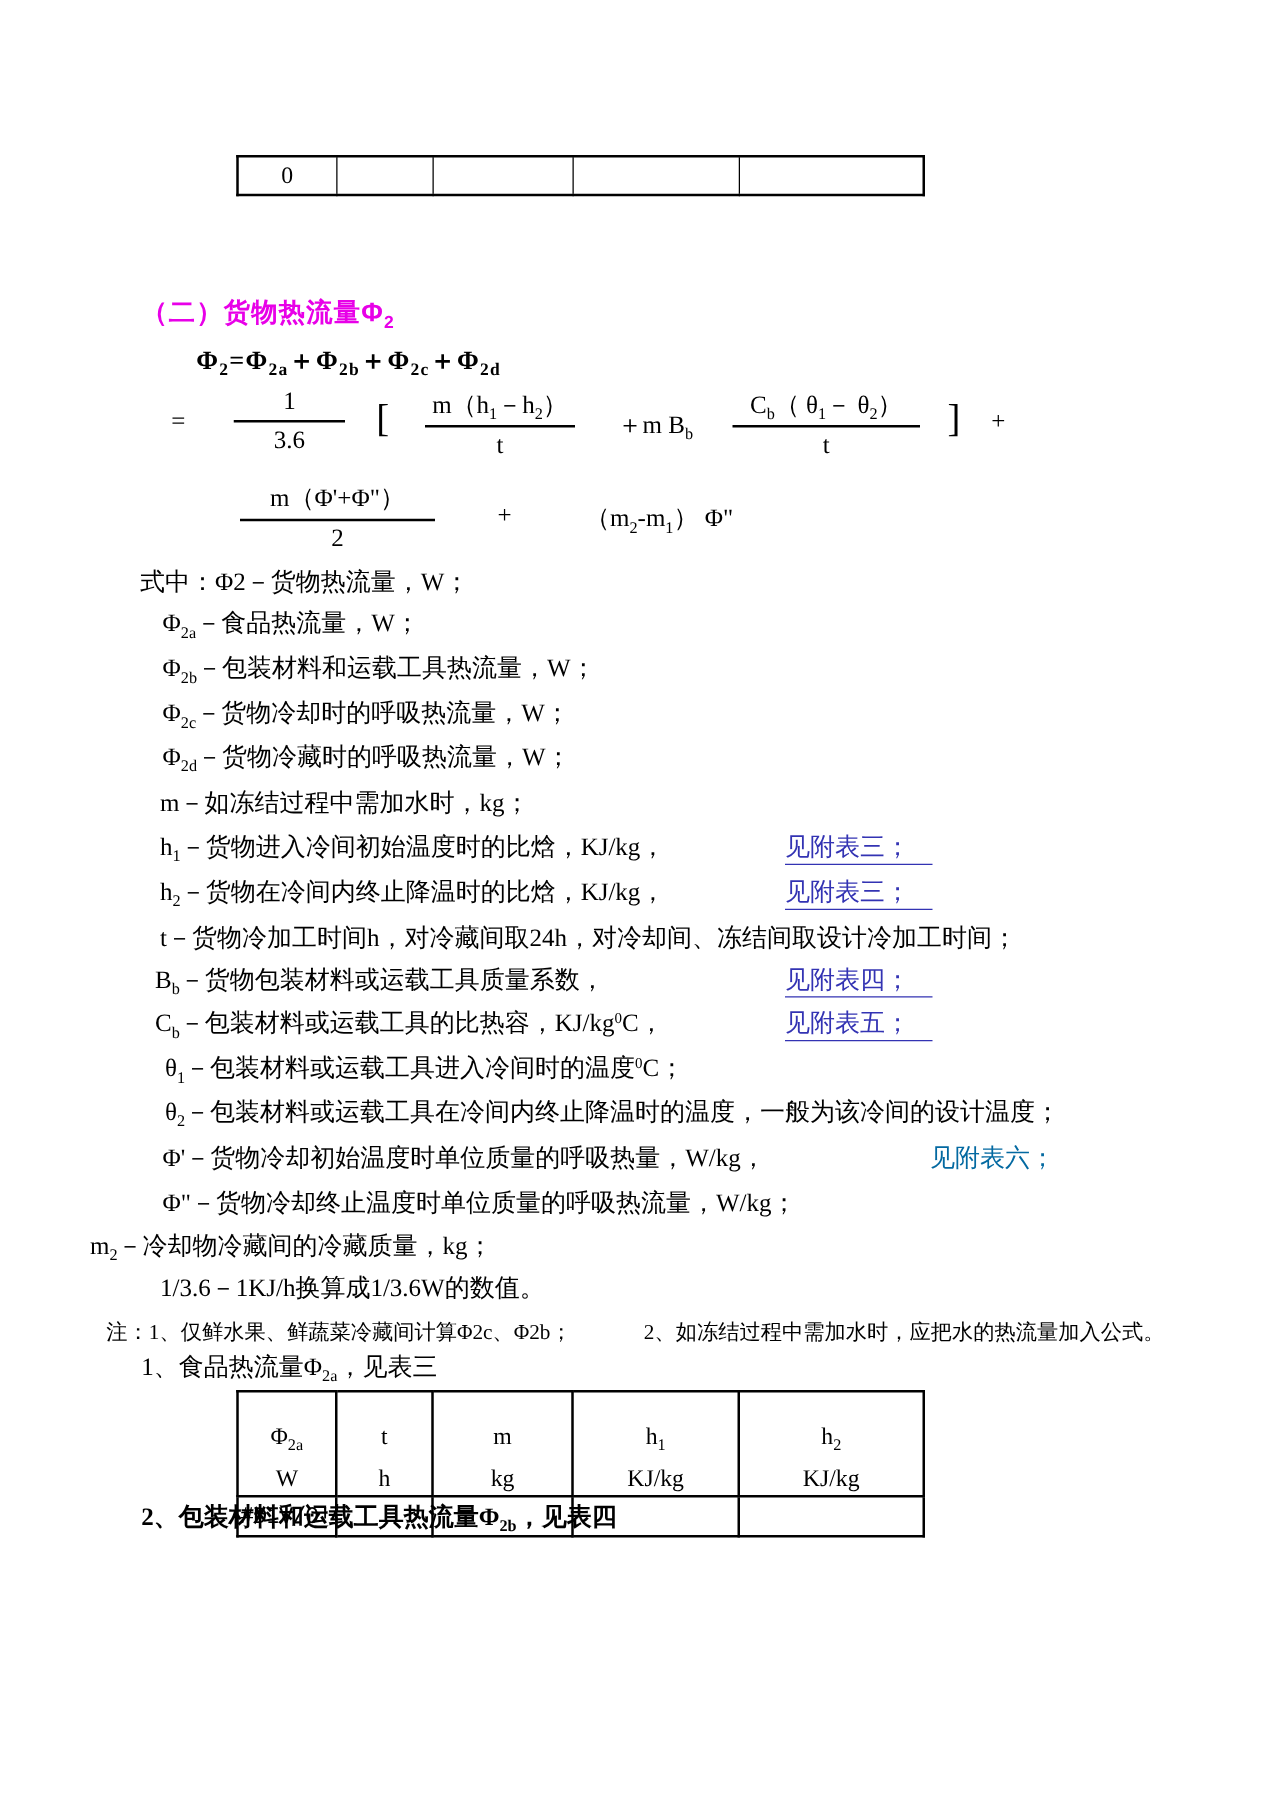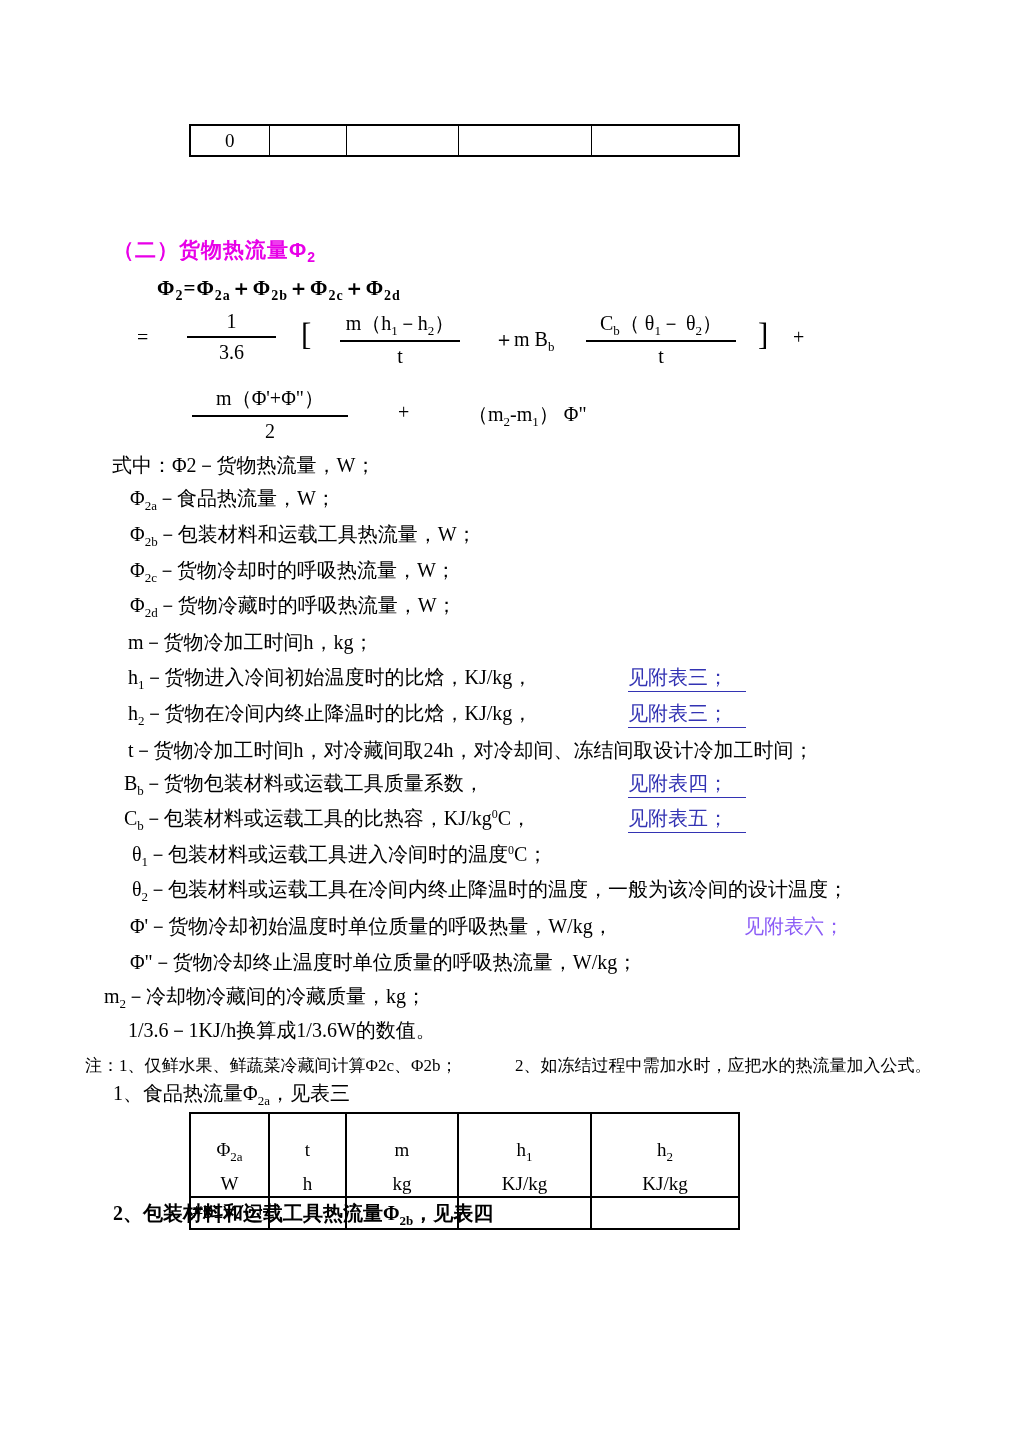--- a/index.html
+++ b/index.html
@@ -125,7 +125,7 @@
   <div class="def-line" style="top:521px;"><span class="main" style="margin-left:130px;"><span>Φ</span><sub>2b</sub><span>－包装材料和运载工具热流量，W；</span></span></div>
   <div class="def-line" style="top:557px;"><span class="main" style="margin-left:130px;"><span>Φ</span><sub>2c</sub><span>－货物冷却时的呼吸热流量，W；</span></span></div>
   <div class="def-line" style="top:592px;"><span class="main" style="margin-left:130px;"><span>Φ</span><sub>2d</sub><span>－货物冷藏时的呼吸热流量，W；</span></span></div>
-  <div class="def-line" style="top:629px;"><span class="main" style="margin-left:128px;"><span>m－货物冷加工时间h，kg；</span></span></div>
+  <div class="def-line" style="top:629px;"><span class="main" style="margin-left:128px;"><span>m－如冻结过程中需加水时，kg；</span></span></div>
   <div class="def-line" style="top:664px;"><span class="main" style="margin-left:128px;"><span>h</span><sub>1</sub><span>－货物进入冷间初始温度时的比焓，KJ/kg，</span></span><a class="ref-link" style="left:628px;">见附表三；</a></div>
   <div class="def-line" style="top:700px;"><span class="main" style="margin-left:128px;"><span>h</span><sub>2</sub><span>－货物在冷间内终止降温时的比焓，KJ/kg，</span></span><a class="ref-link" style="left:628px;">见附表三；</a></div>
   <div class="def-line" style="top:737px;"><span class="main" style="margin-left:128px;"><span>t－货物冷加工时间h，对冷藏间取24h，对冷却间、冻结间取设计冷加工时间；</span></span></div>

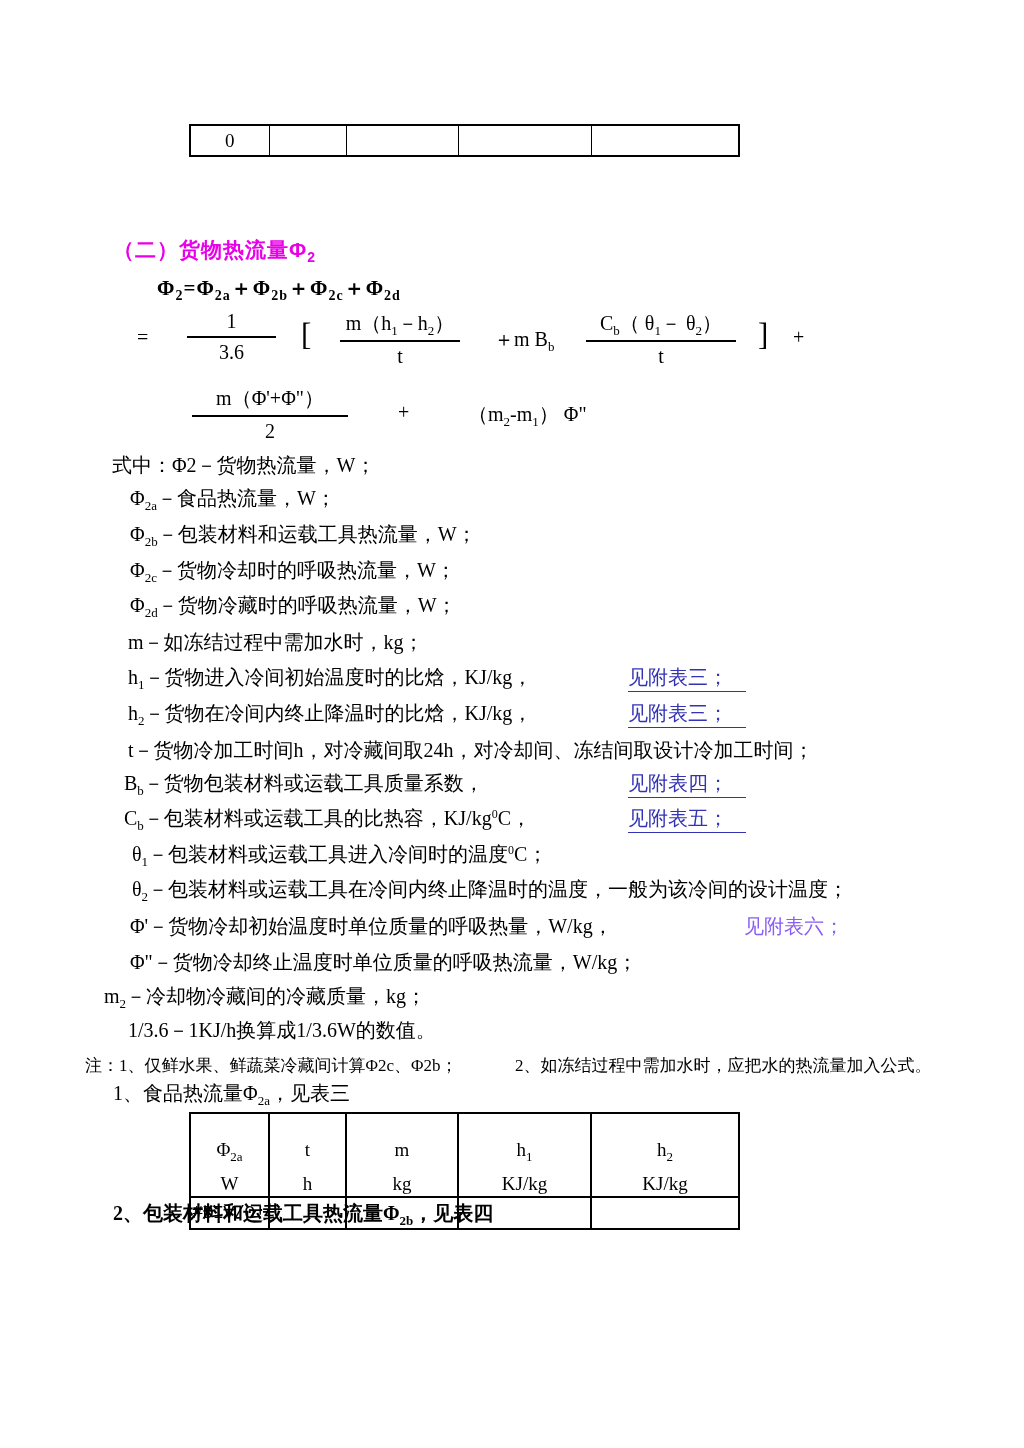--- a/index.html
+++ b/index.html
@@ -58,7 +58,7 @@
     border-bottom: 1px solid var(--link-color, #3333b3);
     padding-right: 18px; text-decoration: none; cursor: pointer;
   }
-  .ref-plain { position: absolute; top: 0; color: #8b5cf6; }
+  .ref-plain { position: absolute; top: 0; color: #0369a1; }
 
   
   .note-line { position: absolute; left: 0; top: 1054px; width: 1024px; font-size: 17px; }

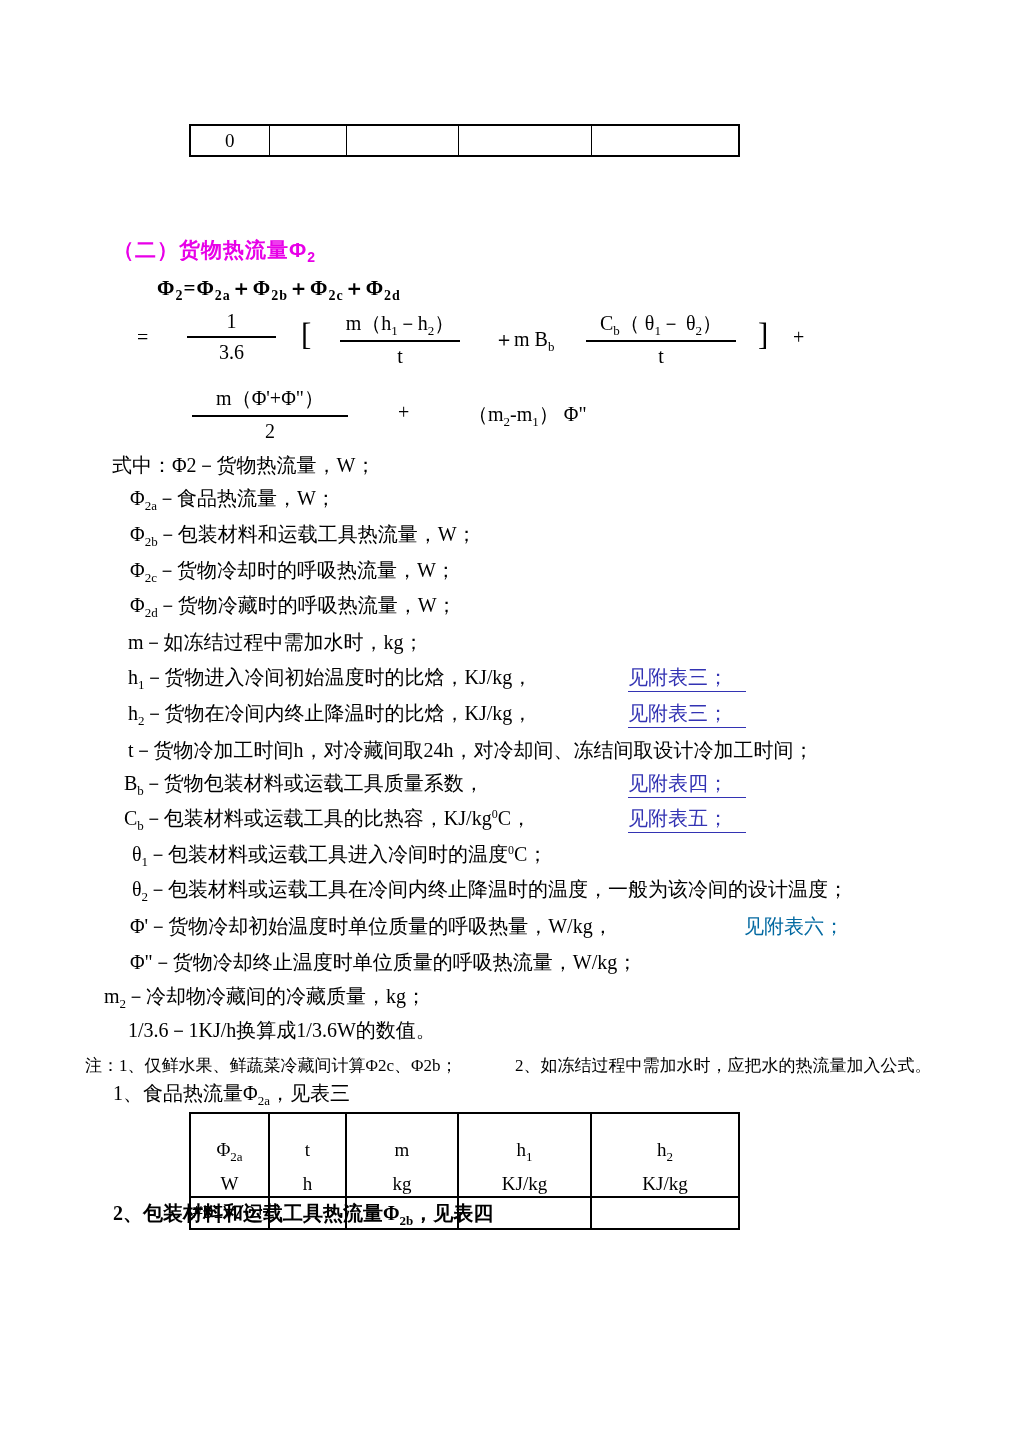--- a/index.html
+++ b/index.html
@@ -135,7 +135,7 @@
   <div class="def-line" style="top:876px;"><span class="main" style="margin-left:132px;"><span>θ</span><sub>2</sub><span>－包装材料或运载工具在冷间内终止降温时的温度，一般为该冷间的设计温度；</span></span></div>
   <div class="def-line" style="top:913px;"><span class="main" style="margin-left:130px;"><span>Φ'－货物冷却初始温度时单位质量的呼吸热量，W/kg，</span></span><span class="ref-plain" style="left:744px;">见附表六；</span></div>
   <div class="def-line" style="top:949px;"><span class="main" style="margin-left:130px;"><span>Φ"－货物冷却终止温度时单位质量的呼吸热流量，W/kg；</span></span></div>
-  <div class="def-line" style="top:983px;"><span class="main" style="margin-left:104px;"><span>m</span><sub>2</sub><span>－冷却物冷藏间的冷藏质量，kg；</span></span></div>
+  <div class="def-line" style="top:983px;"><span class="main" style="margin-left:72px;"><span>m</span><sub>2</sub><span>－冷却物冷藏间的冷藏质量，kg；</span></span></div>
   <div class="def-line" style="top:1017px;"><span class="main" style="margin-left:128px;"><span>1/3.6－1KJ/h换算成1/3.6W的数值。</span></span></div>
 
   <div class="note-line">

